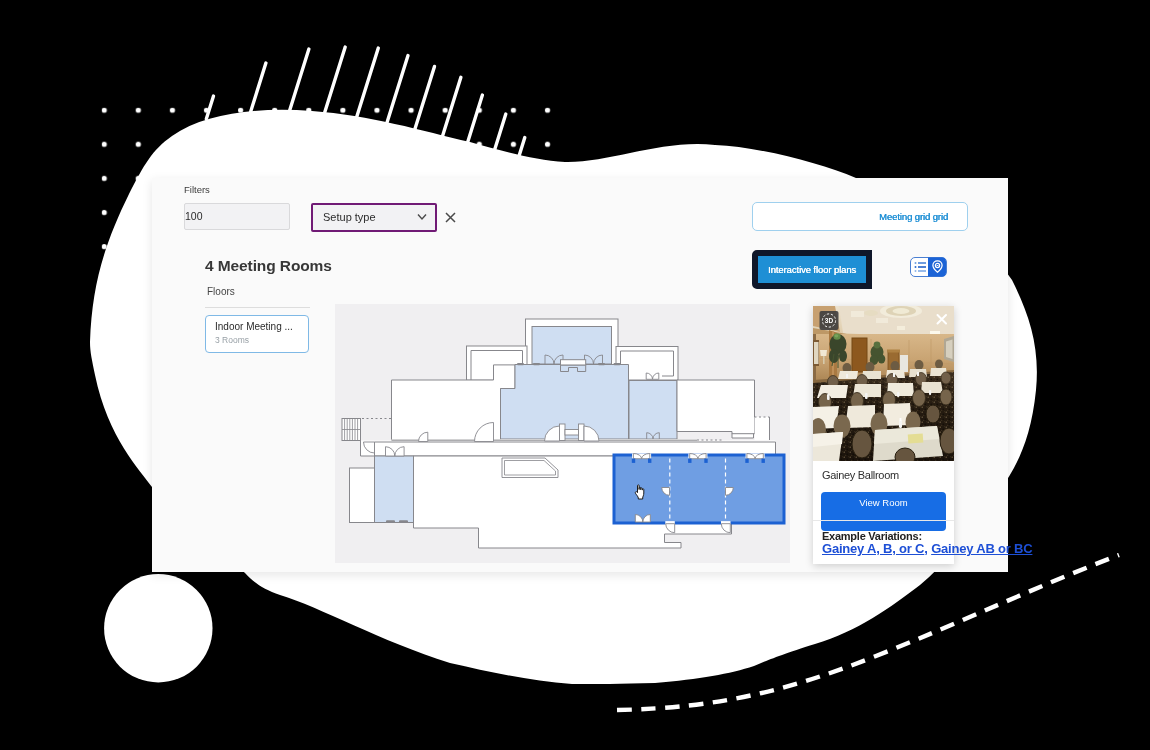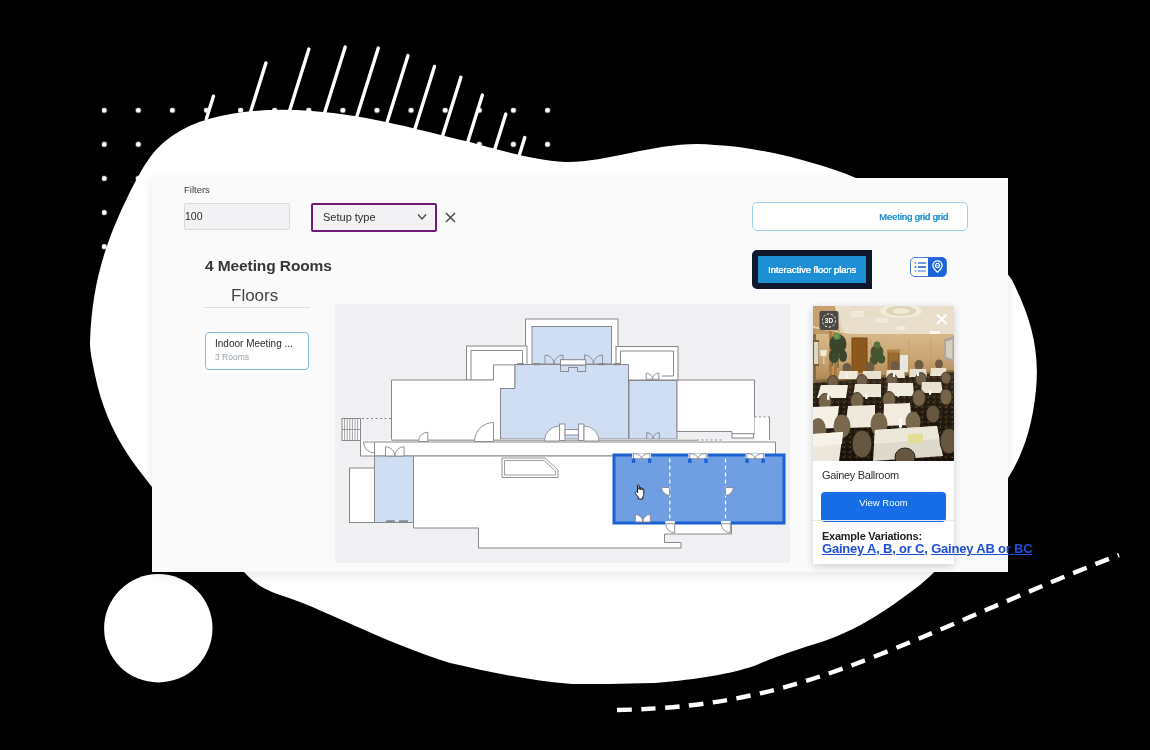--- a/index.html
+++ b/index.html
@@ -111,7 +111,7 @@
     </g>
   </svg>
 
-  <div class="abs" style="left:55px;top:108px;font-size:17px;color:#454545;margin-left:24px;">Floors</div>
+  <div class="abs" style="left:55px;top:108px;font-size:10px;color:#454545;">Floors</div>
 
   <div class="abs" style="left:53px;top:129px;width:105px;height:1px;background:#ddd;"></div>
 

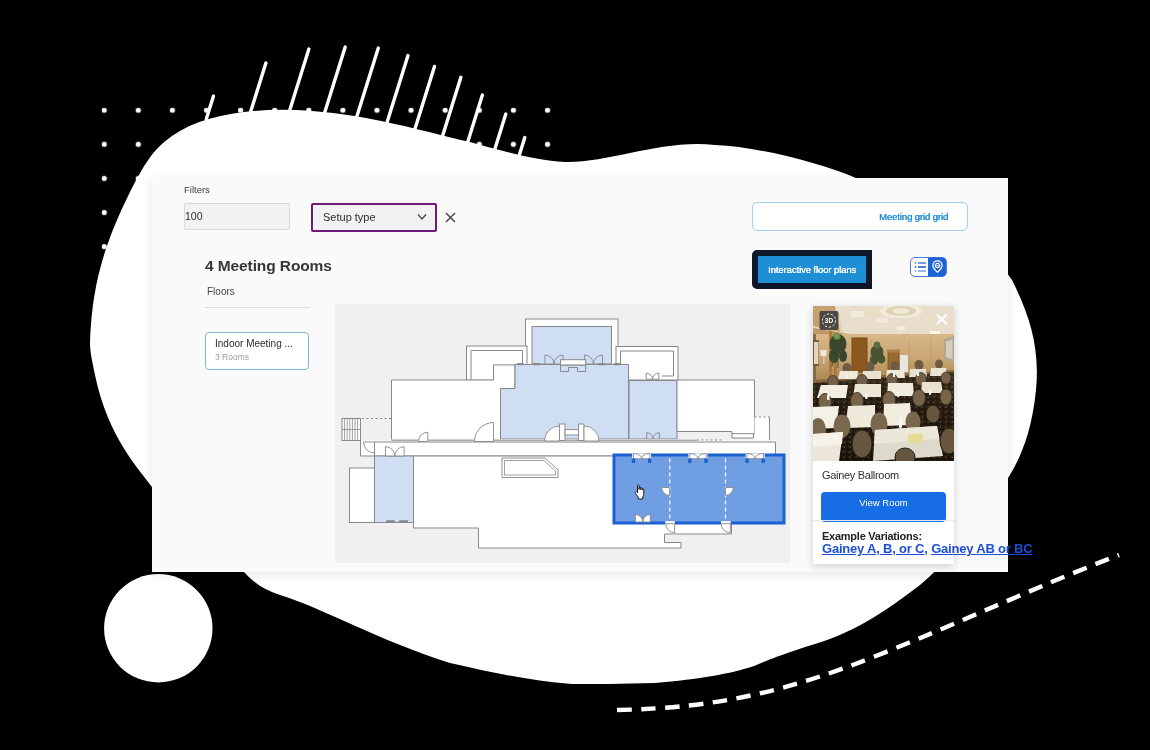--- a/index.html
+++ b/index.html
@@ -115,7 +115,7 @@
 
   <div class="abs" style="left:53px;top:129px;width:105px;height:1px;background:#ddd;"></div>
 
-  <div class="abs" style="left:53px;top:154px;width:102px;height:36px;background:#fff;border:1px solid #7fb9e6;border-radius:4px;">
+  <div class="abs" style="left:53px;top:137px;width:102px;height:36px;background:#fff;border:1px solid #7fb9e6;border-radius:4px;">
     <div class="abs" style="left:9px;top:5px;font-size:10px;color:#2b2b2b;">Indoor Meeting ...</div>
     <div class="abs" style="left:9px;top:19px;font-size:8.5px;color:#98a0a6;">3 Rooms</div>
   </div>

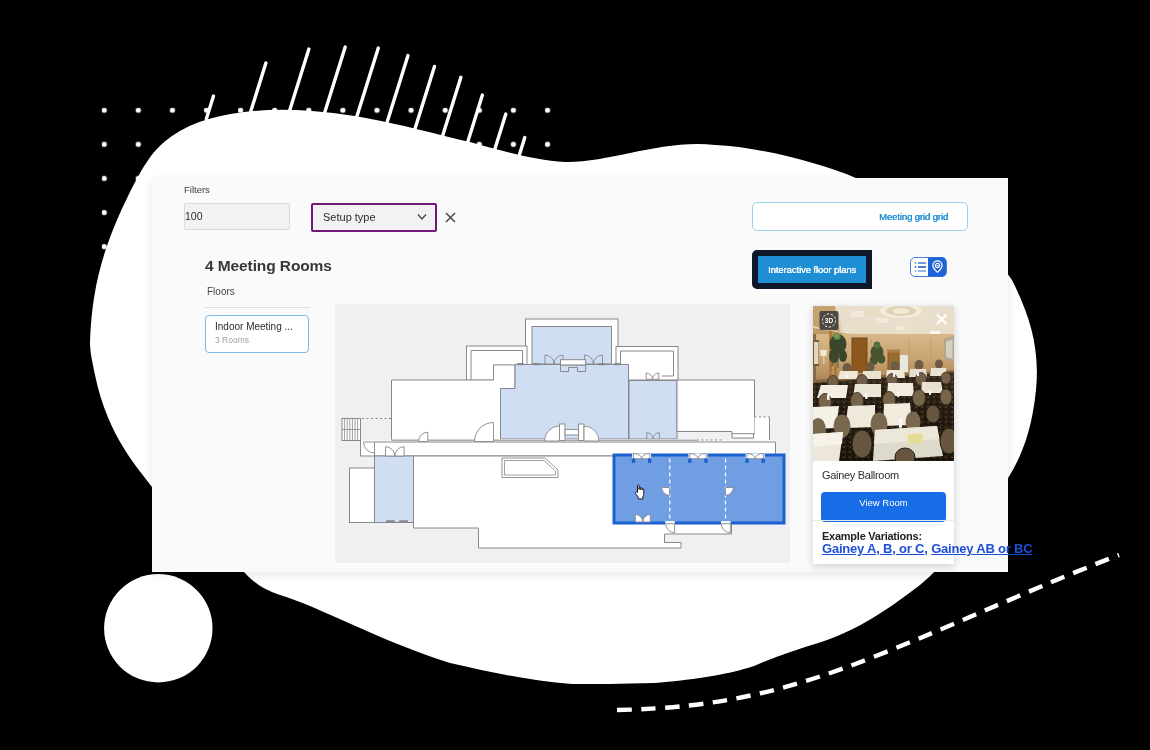--- a/index.html
+++ b/index.html
@@ -492,7 +492,7 @@
 
     <div class="abs" style="left:9px;top:163px;font-size:11px;letter-spacing:-0.3px;color:#2f2f2f;">Gainey Ballroom</div>
 
-    <div class="abs" style="left:8px;top:186px;width:125px;height:30px;background:#176de5;border-radius:4px;color:#fff;font-size:9.5px;text-align:center;line-height:21px;">View Room</div>
+    <div class="abs" style="left:8px;top:186px;width:125px;height:39px;background:#176de5;border-radius:4px;color:#fff;font-size:9.5px;text-align:center;line-height:21px;">View Room</div>
 
     <div class="abs" style="left:0;top:214px;width:141px;height:1px;background:#e8e8e8;"></div>
 

